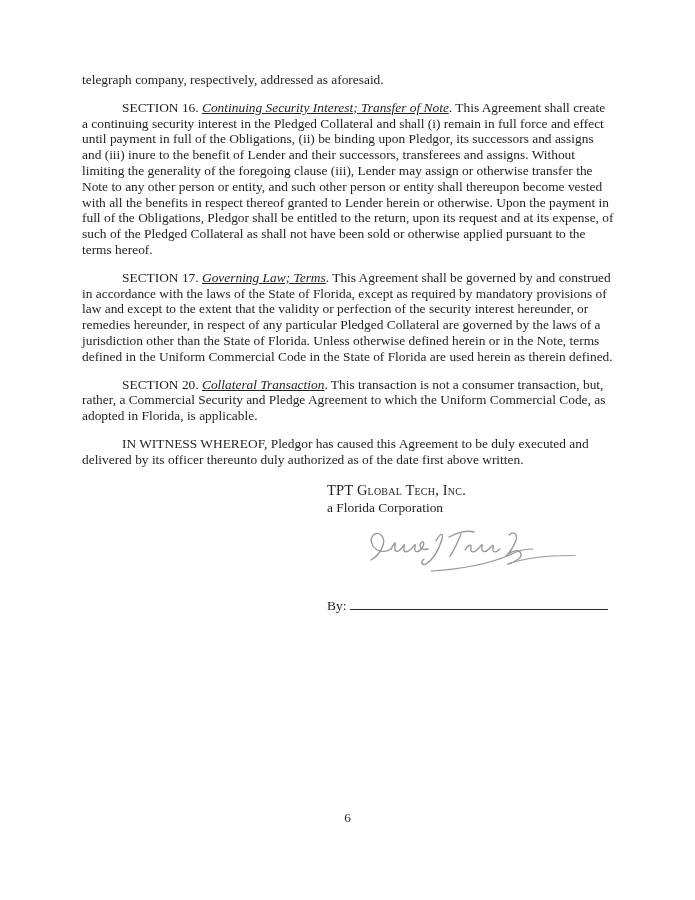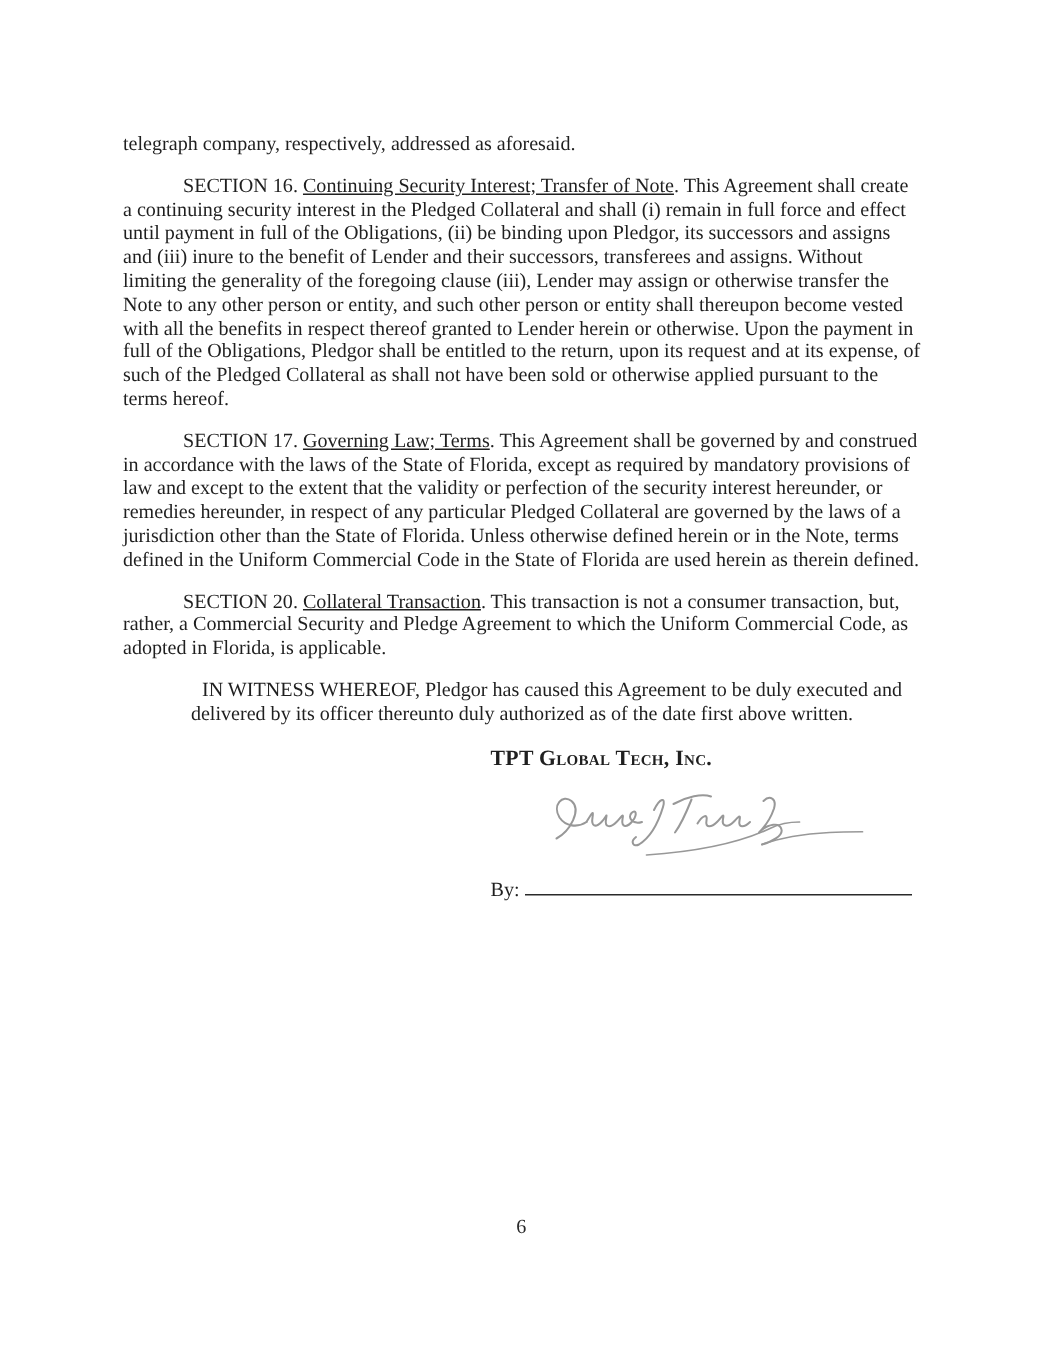--- a/index.html
+++ b/index.html
@@ -17,7 +17,7 @@
   .content {
     position: absolute;
     left: 82px;
-    top: 88px;
+    top: 72px;
     width: 532px;
   }
   .para {

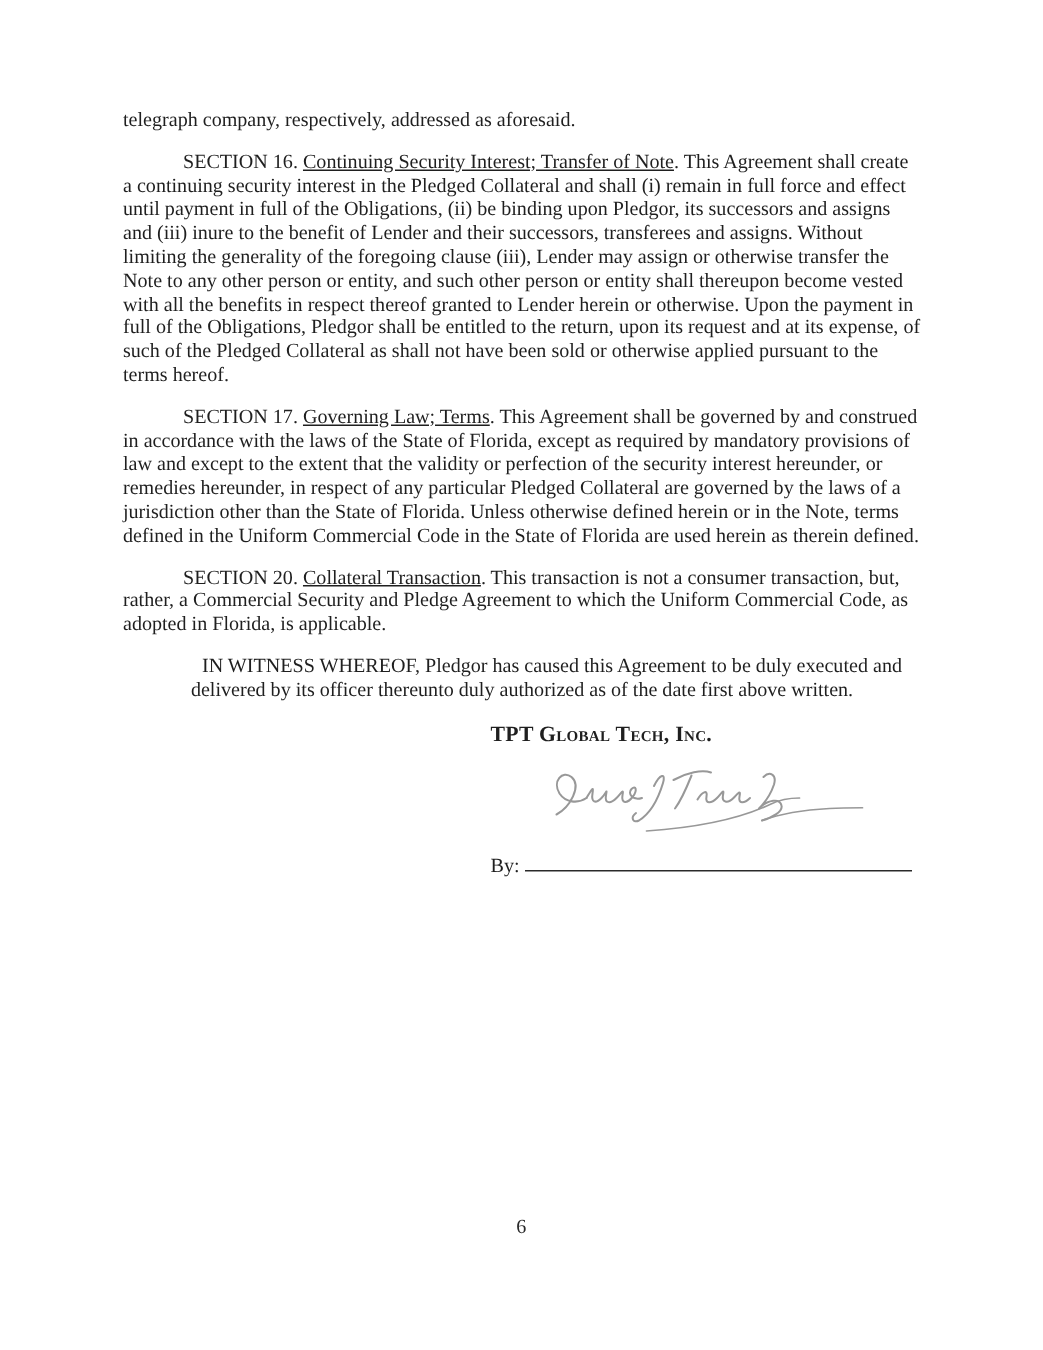--- a/index.html
+++ b/index.html
@@ -25,7 +25,7 @@
     text-indent: 0;
   }
   .para.indented { text-indent: 40px; }
-  .u { text-decoration: underline; }
+  .u { text-decoration: underline; font-style: italic; }
   .witness { margin-bottom: 14px; text-align: center; }
   .sig-block {
     margin-left: 245px;

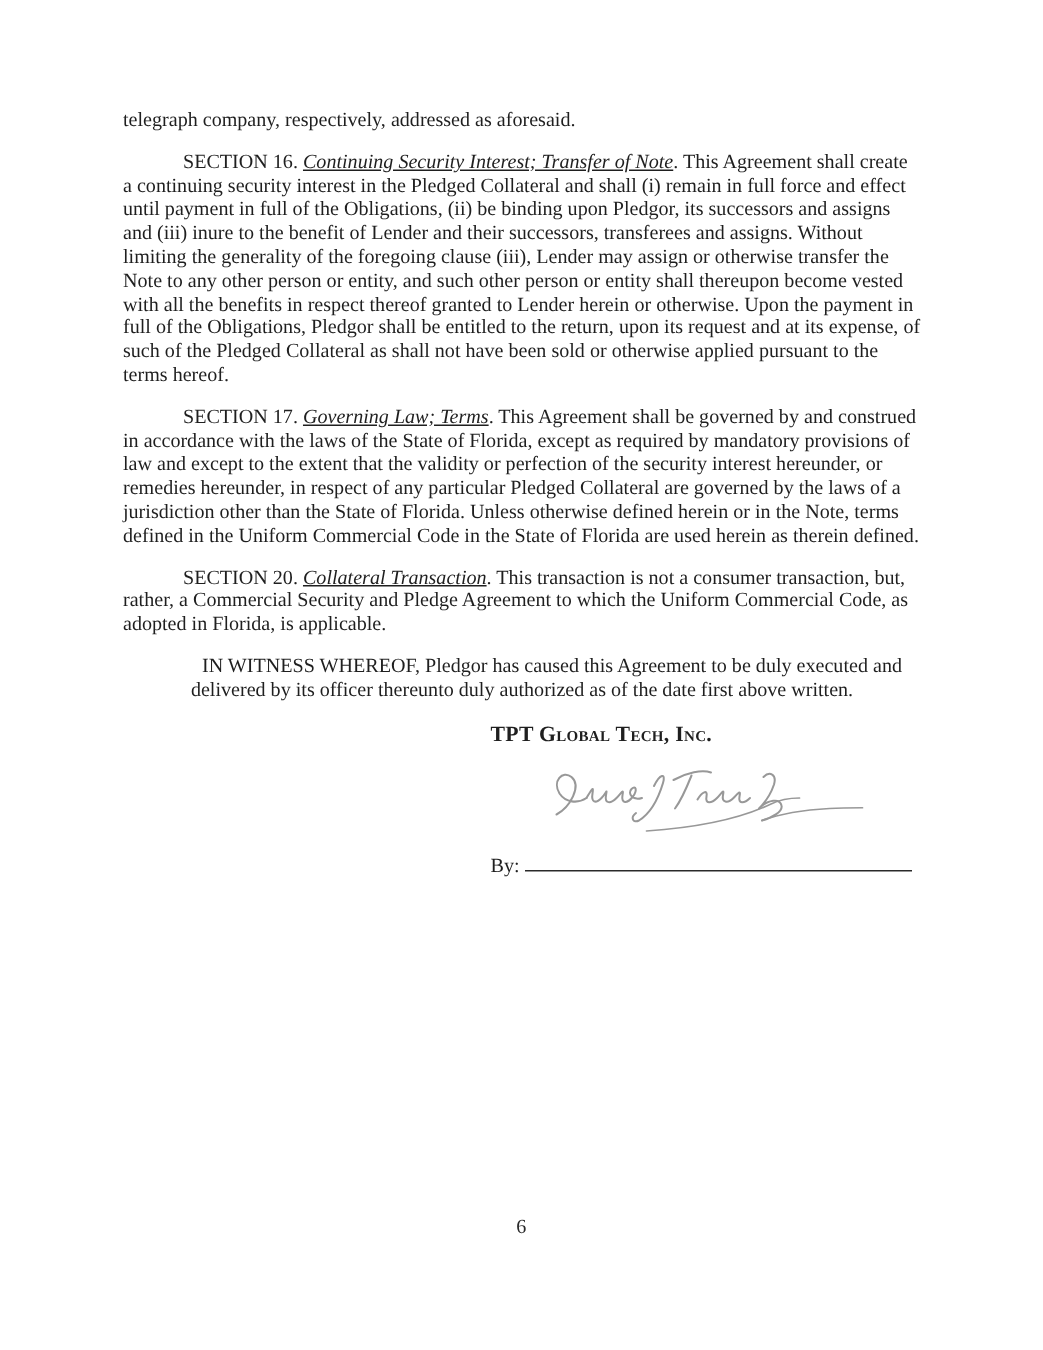--- a/index.html
+++ b/index.html
@@ -26,7 +26,7 @@
   }
   .para.indented { text-indent: 40px; }
   .u { text-decoration: underline; font-style: italic; }
-  .witness { margin-bottom: 14px; text-align: center; }
+  .witness { margin-bottom: 14px; }
   .sig-block {
     margin-left: 245px;
     margin-top: 6px;

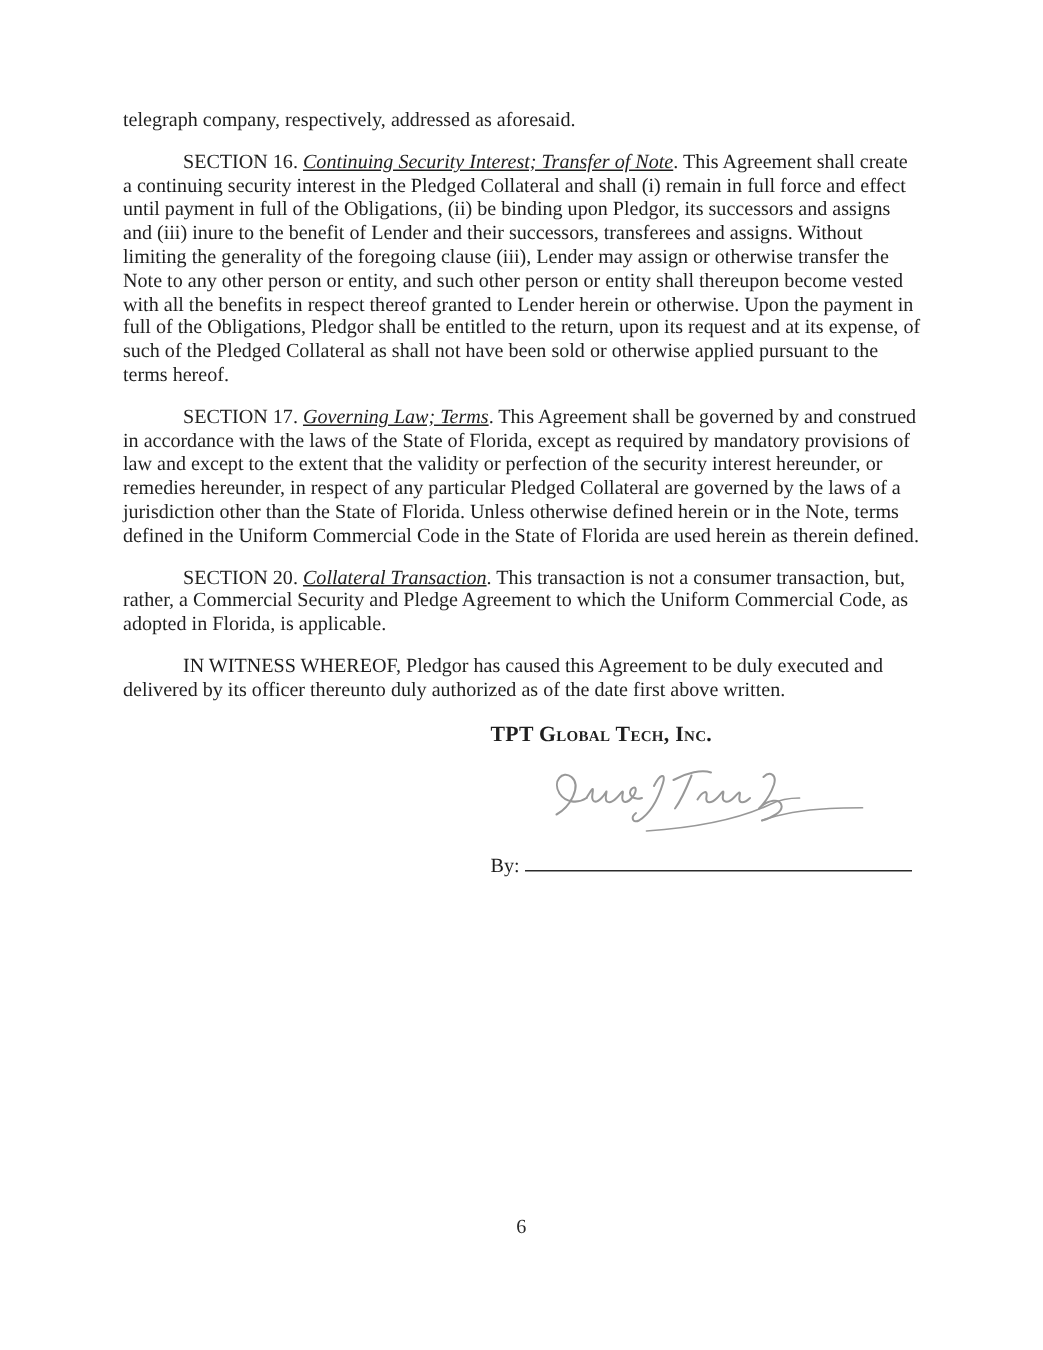--- a/index.html
+++ b/index.html
@@ -32,7 +32,7 @@
     margin-top: 6px;
   }
   .company {
-    font-weight: bold;
+    font-weight: normal;
     font-variant: small-caps;
     font-size: 14.5px;
     line-height: 17px;

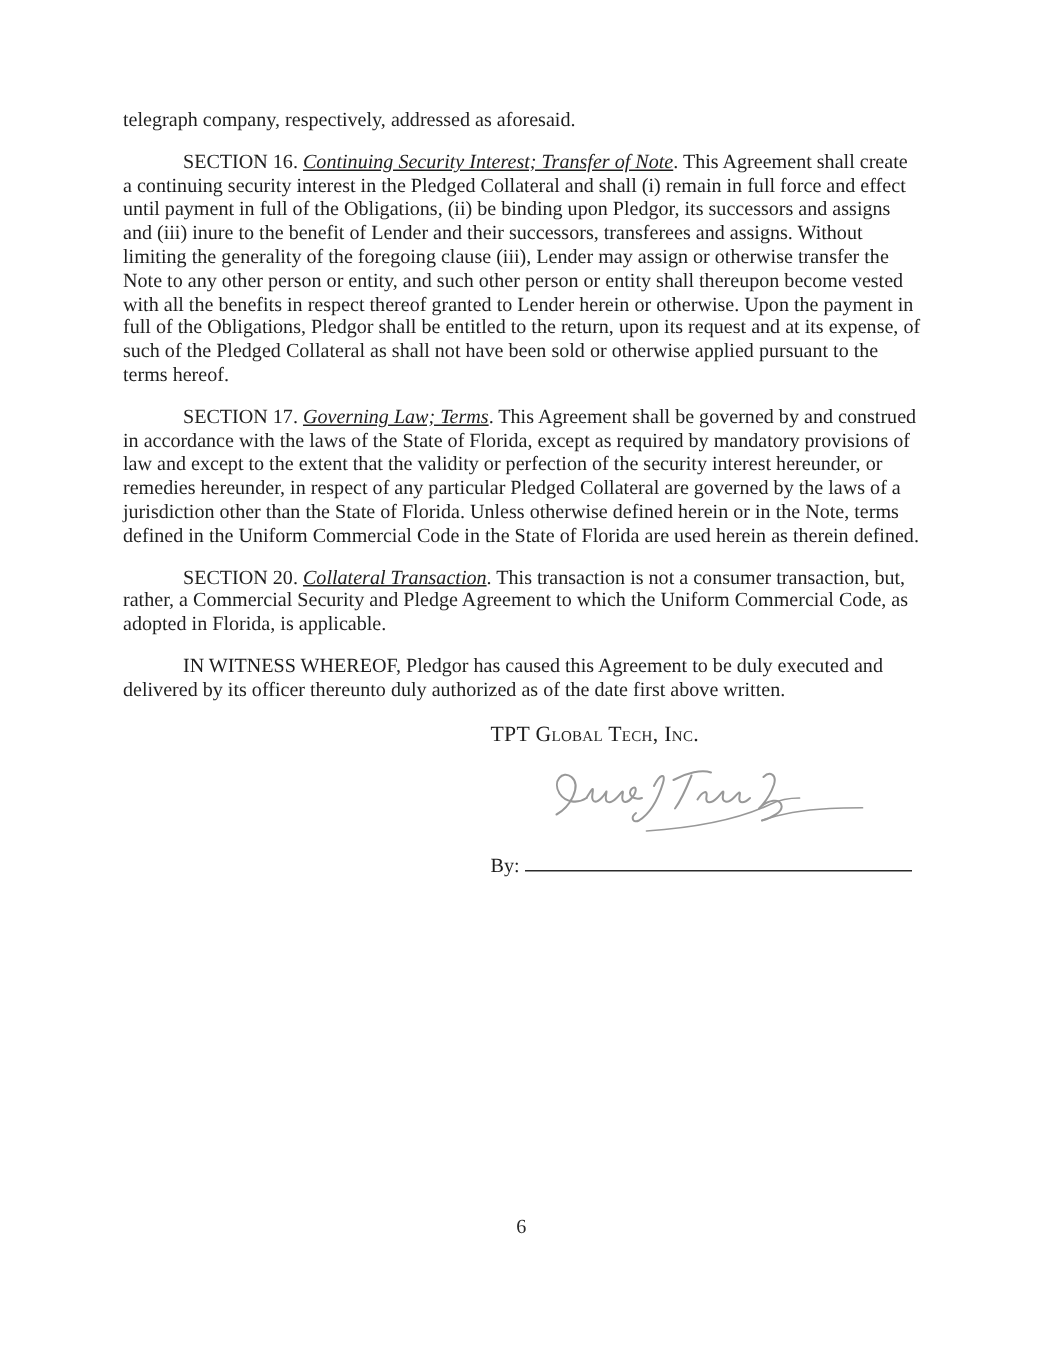--- a/index.html
+++ b/index.html
@@ -83,6 +83,7 @@
 
     <div class="sig-block">
       <div class="company">TPT Global Tech, Inc.</div>
+      <div class="company-desc">a Florida Corporation</div>
 
       <div class="signature-wrap" role="img" aria-label="Stephen J Thomas">
         <svg width="230" height="56" viewBox="0 0 230 56" xmlns="http://www.w3.org/2000/svg">

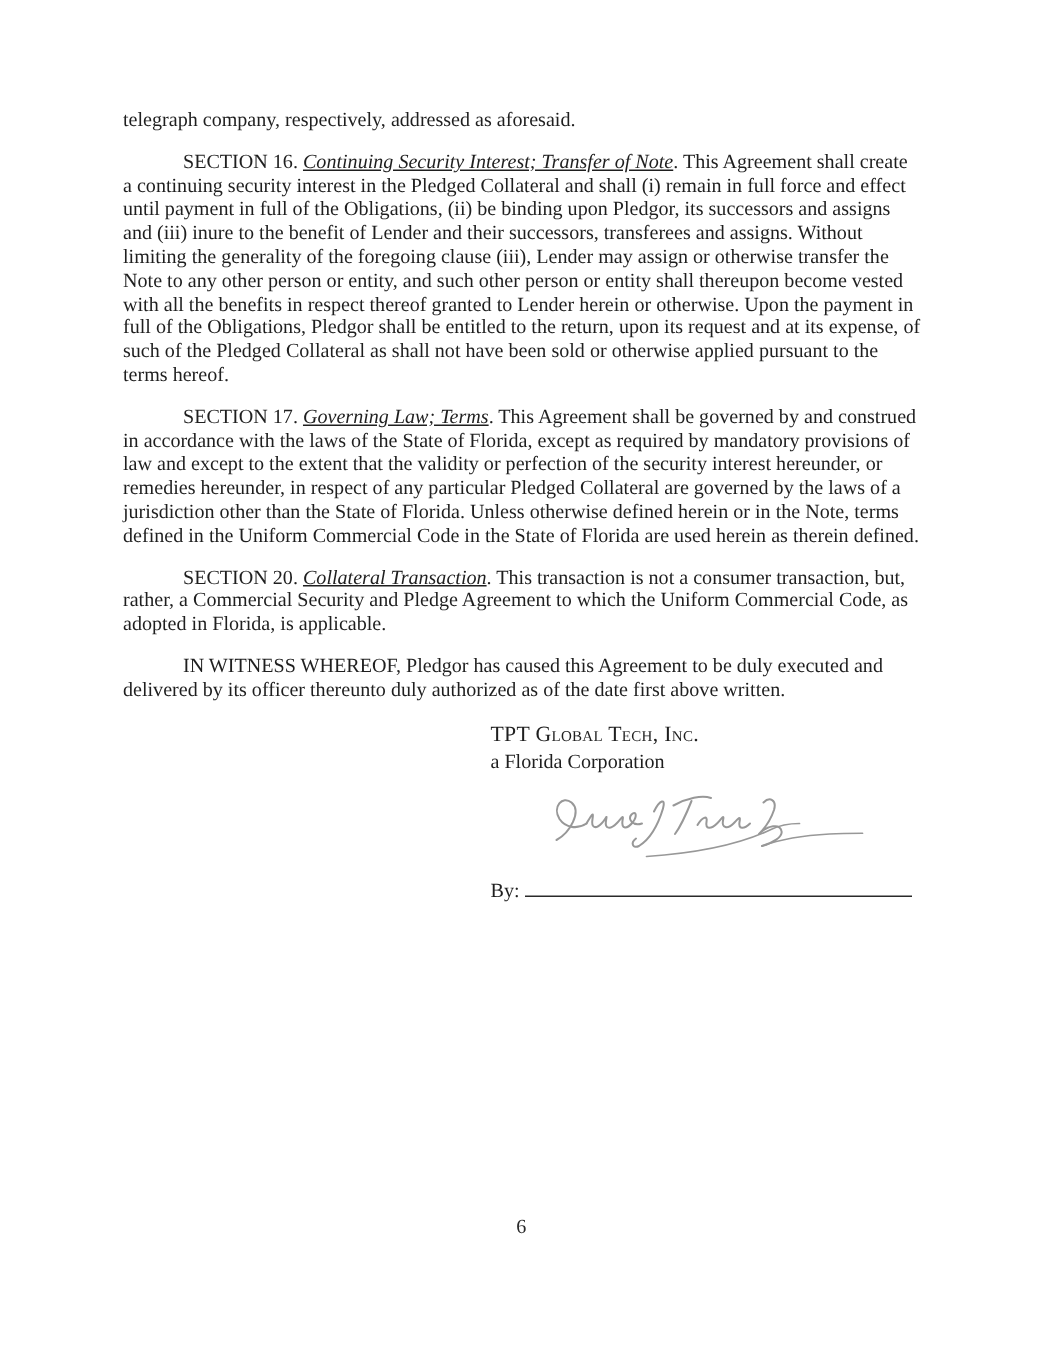--- a/index.html
+++ b/index.html
@@ -44,7 +44,7 @@
     height: 56px;
   }
   .by-line {
-    margin-top: 8px;
+    margin-top: 20px;
     white-space: nowrap;
   }
   .by-rule {

